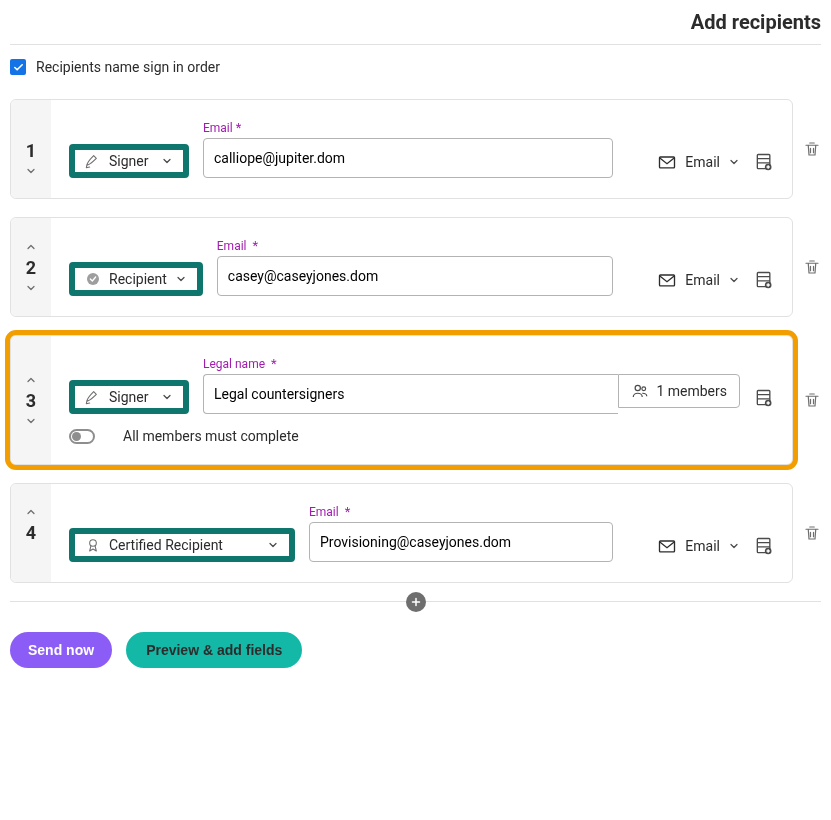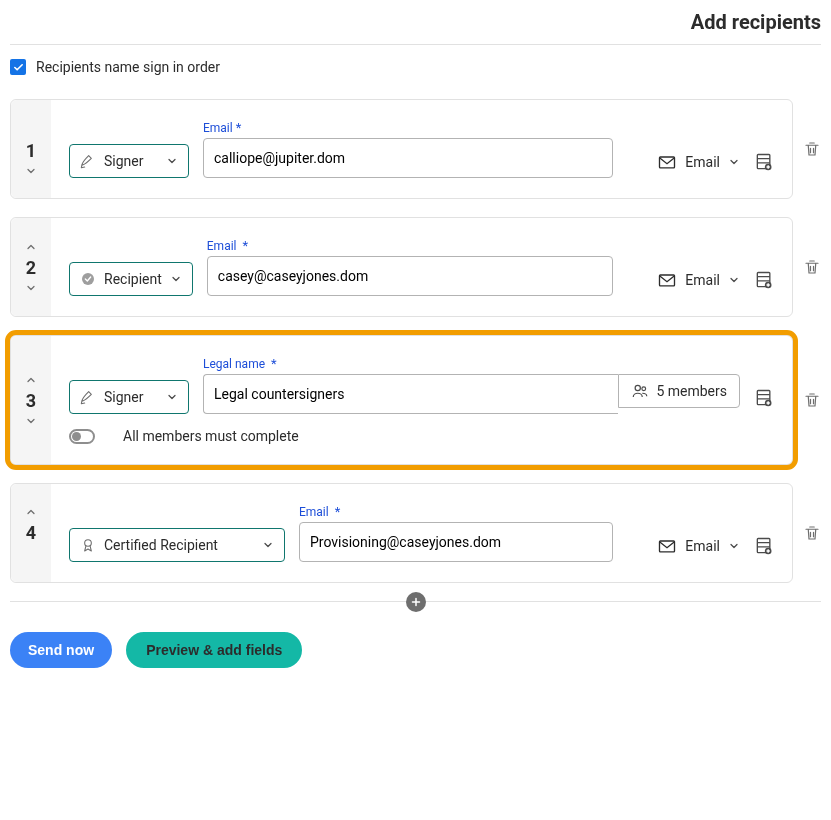--- a/index.html
+++ b/index.html
@@ -99,7 +99,7 @@
     .role-select.wide { min-width: 180px; gap: 44px; }
     .role-left { display: flex; align-items: center; gap: 8px; }
     .field-group { flex: 1; display: flex; flex-direction: column; gap: 3px; }
-    .field-label { font-size: 12px; color: #1d4ed8; }
+    .field-label { font-size: 12px; color: #a21caf; }
     .field-label .req { font-size: 13px; }
     .text-input {
       height: 40px;

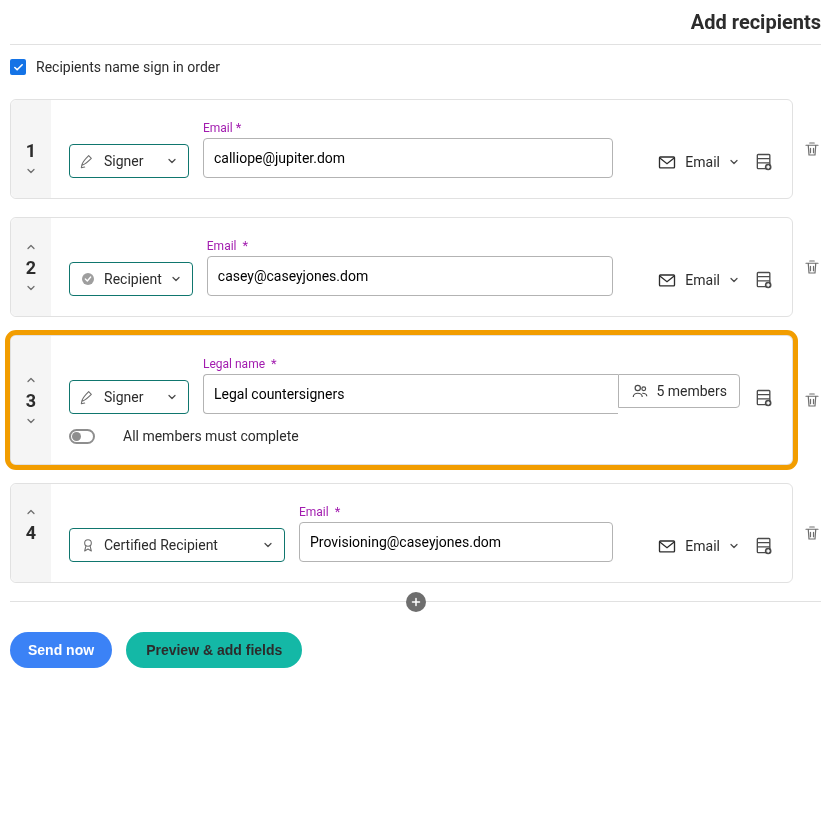--- a/index.html
+++ b/index.html
@@ -85,7 +85,7 @@
     .role-select {
       height: 34px;
       min-width: 120px;
-      border: 1px solid #0f766e;
+      border: 6px solid #0f766e;
       border-radius: 4px;
       display: flex;
       align-items: center;

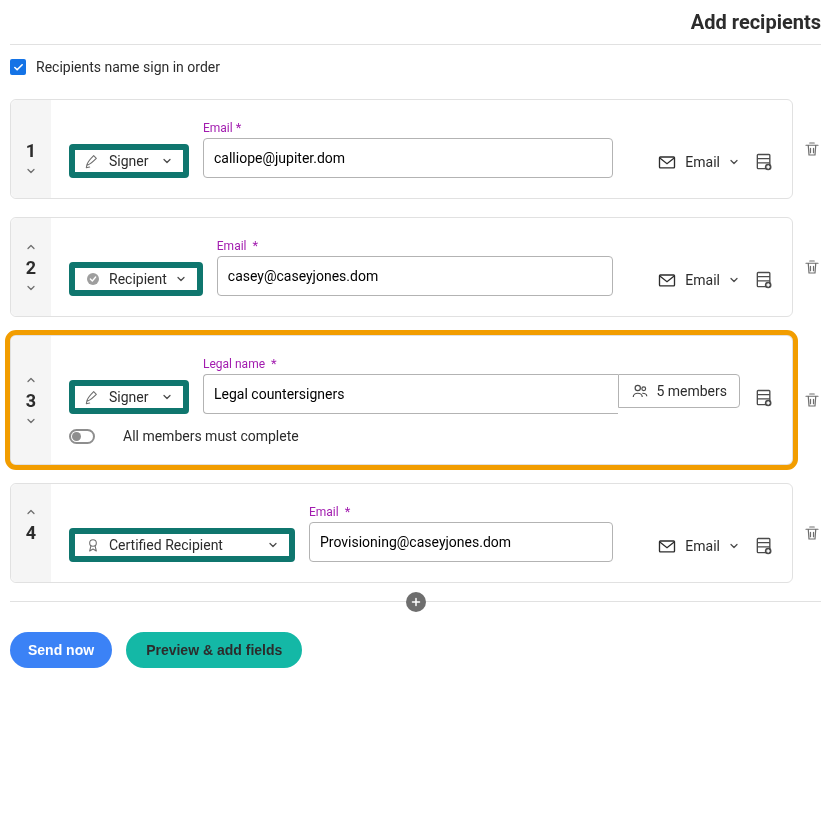--- a/index.html
+++ b/index.html
@@ -383,7 +383,7 @@
                     <circle cx="17" cy="9" r="2.5" stroke="#4b4b4b" stroke-width="1.6" fill="none"></circle>
                     <path d="M15 15c3 0 6 1 6 4" stroke="#4b4b4b" stroke-width="1.6" fill="none"></path>
                   </svg>
-                <span>5 members</span>
+                <span>1 members</span>
               </div>
             </div>
           </div>

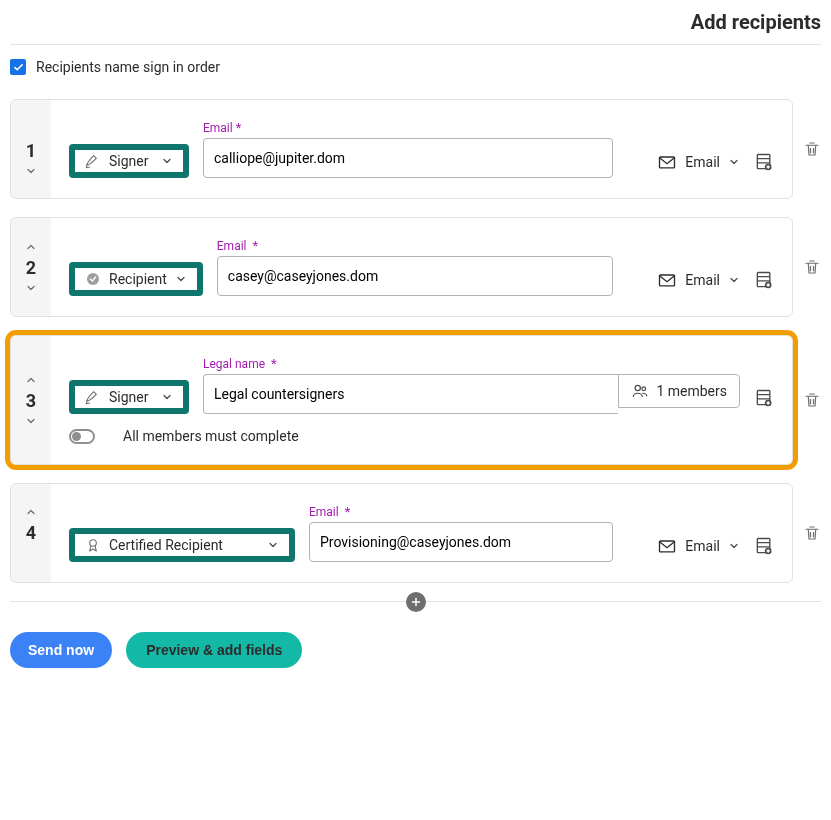--- a/index.html
+++ b/index.html
@@ -200,7 +200,7 @@
       align-items: center;
       border: none;
     }
-    .btn-primary { background: #3b82f6; color: #fff; }
+    .btn-primary { background: #8b5cf6; color: #fff; }
     .btn-secondary { background: #14b8a6; color: #2c2c2c; border: 2px solid #14b8a6; }
     svg { display: block; }
     .spacer-up { height: 14px; }

